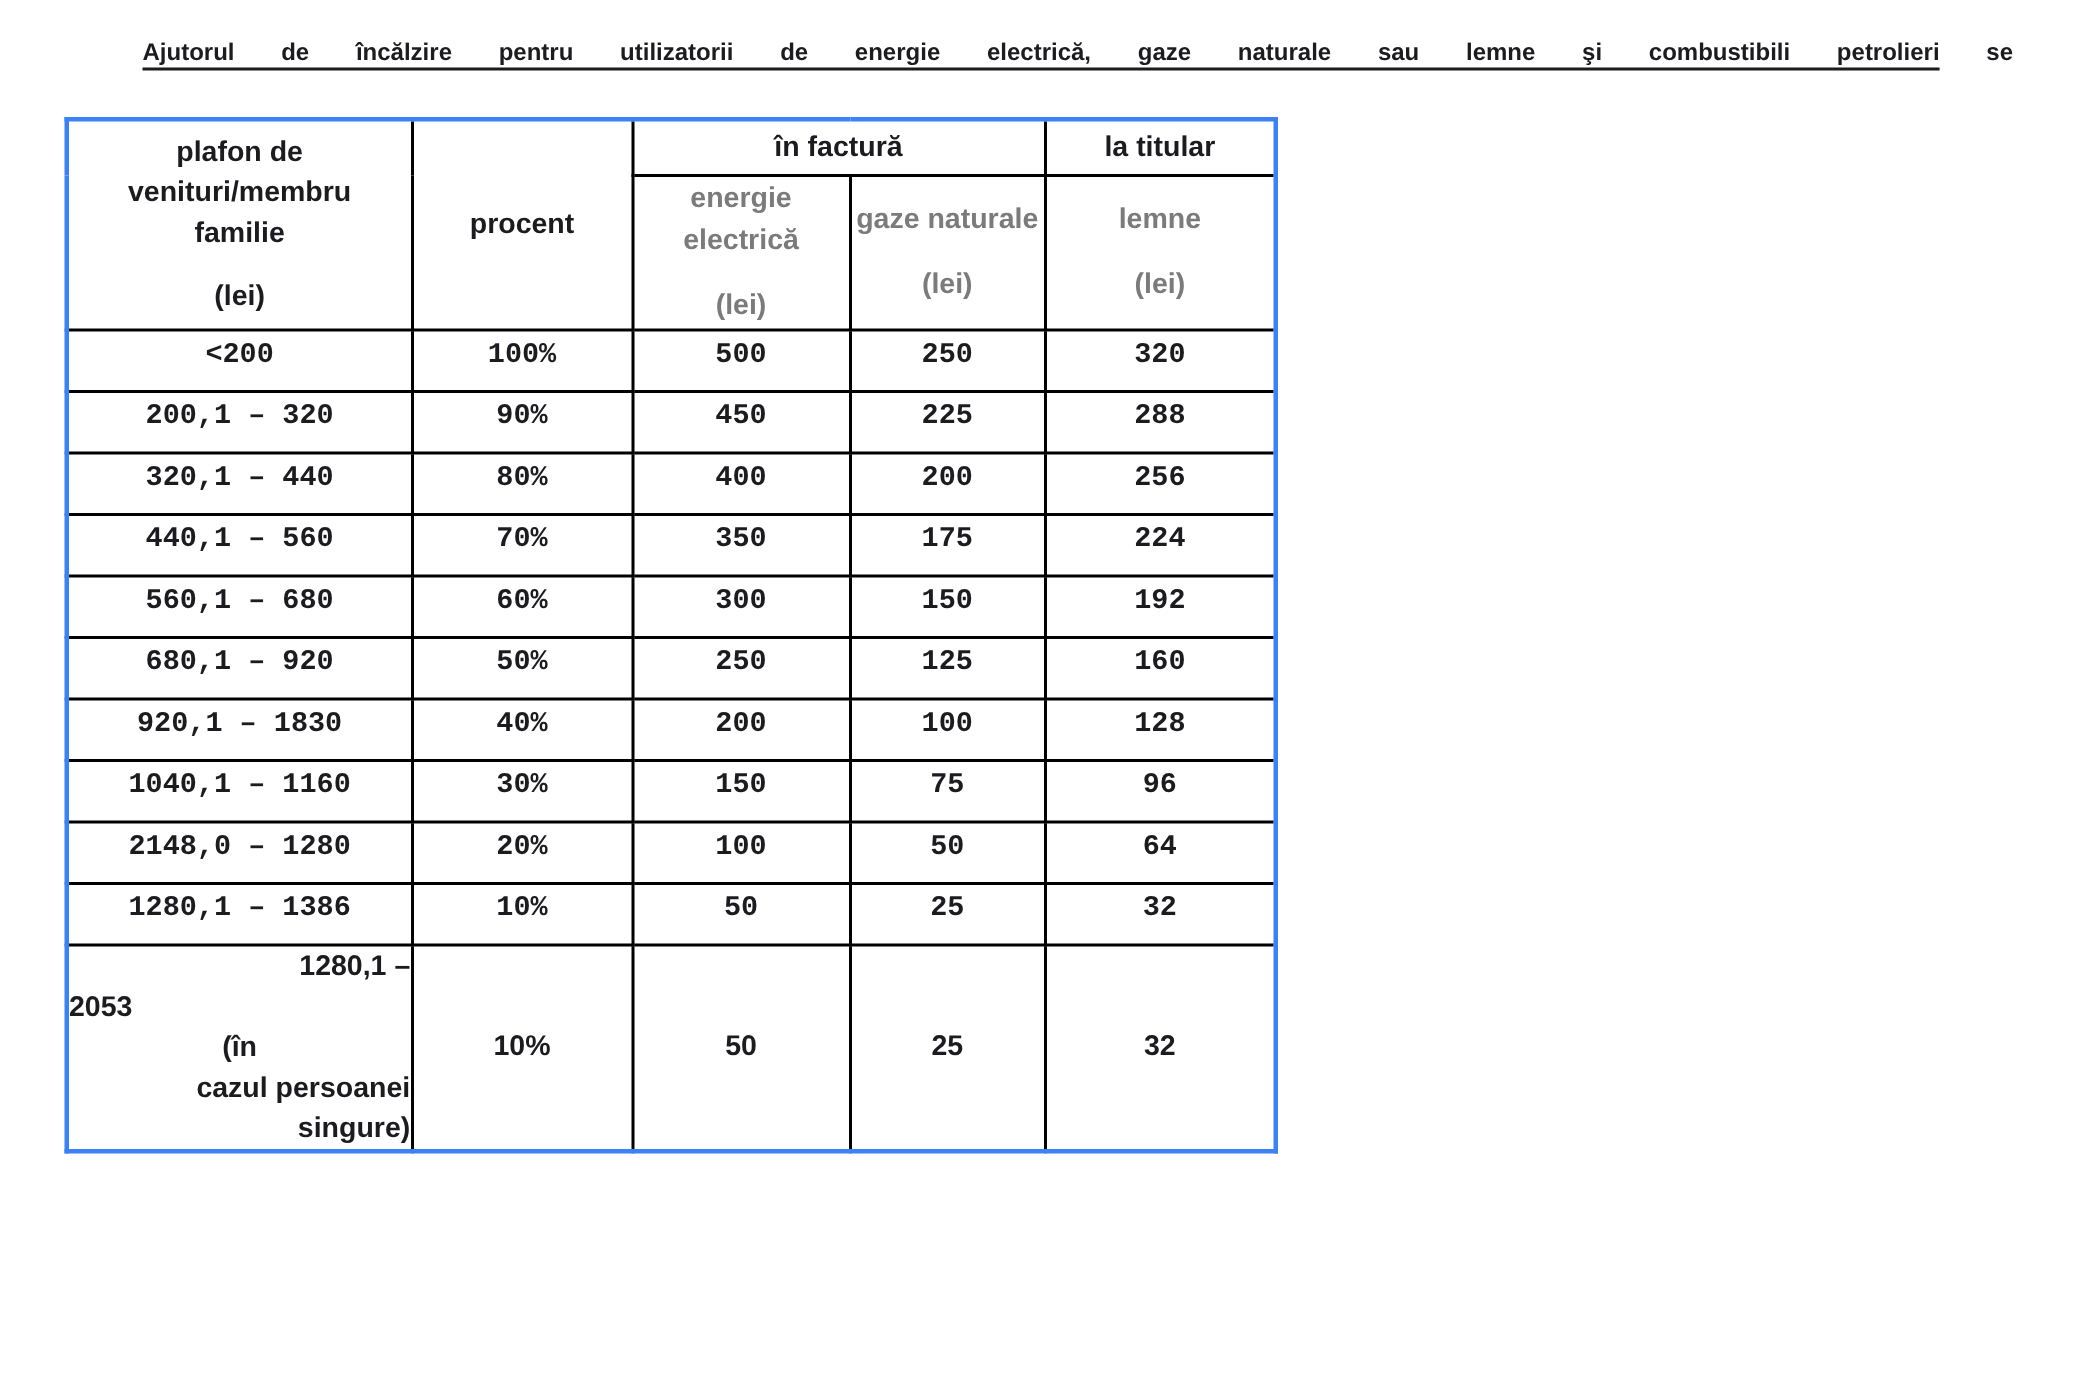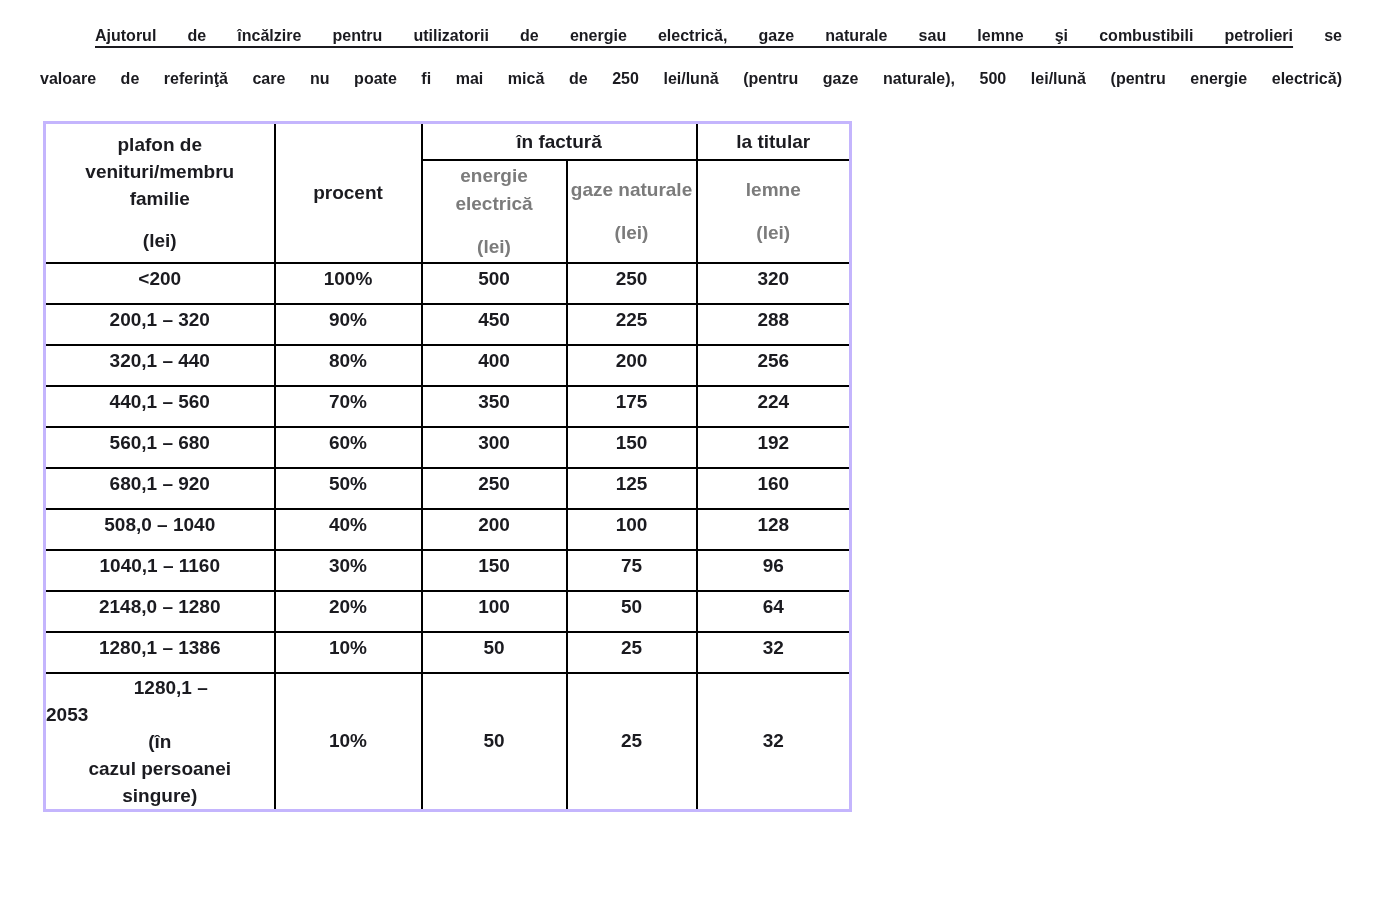--- a/index.html
+++ b/index.html
@@ -102,7 +102,6 @@
 
   <div class="para">
     <div class="pline justified first"><span class="u">Ajutorul de încălzire pentru utilizatorii de energie electrică, gaze naturale sau lemne şi combustibili petrolieri</span><span> se</span></div>
-    <div class="pline justified">valoare de referinţă care nu poate fi mai mică de 250 lei/lună (pentru gaze naturale), 500 lei/lună (pentru energie electrică)</div>
   </div>
 
   <table class="aid-table">

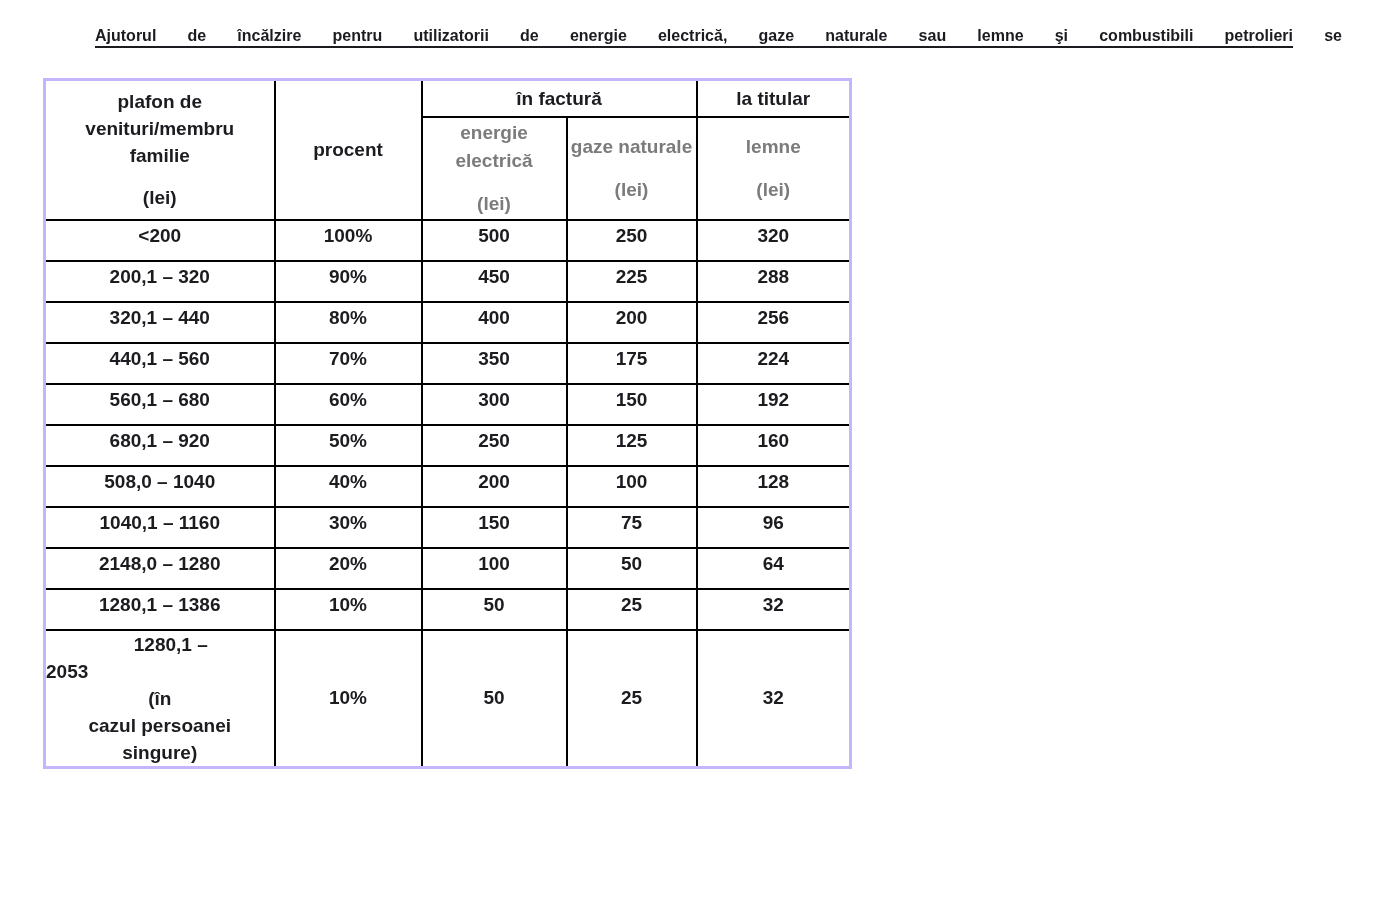--- a/index.html
+++ b/index.html
@@ -53,7 +53,7 @@
     table-layout: fixed;
     width: 806px;
     margin: 21px 0 0 3px;
-    border: 3px solid #c4b5fd;
+    border: 3px solid #3b82f6;
   }
   table.aid-table td {
     border: 2px solid #000000;

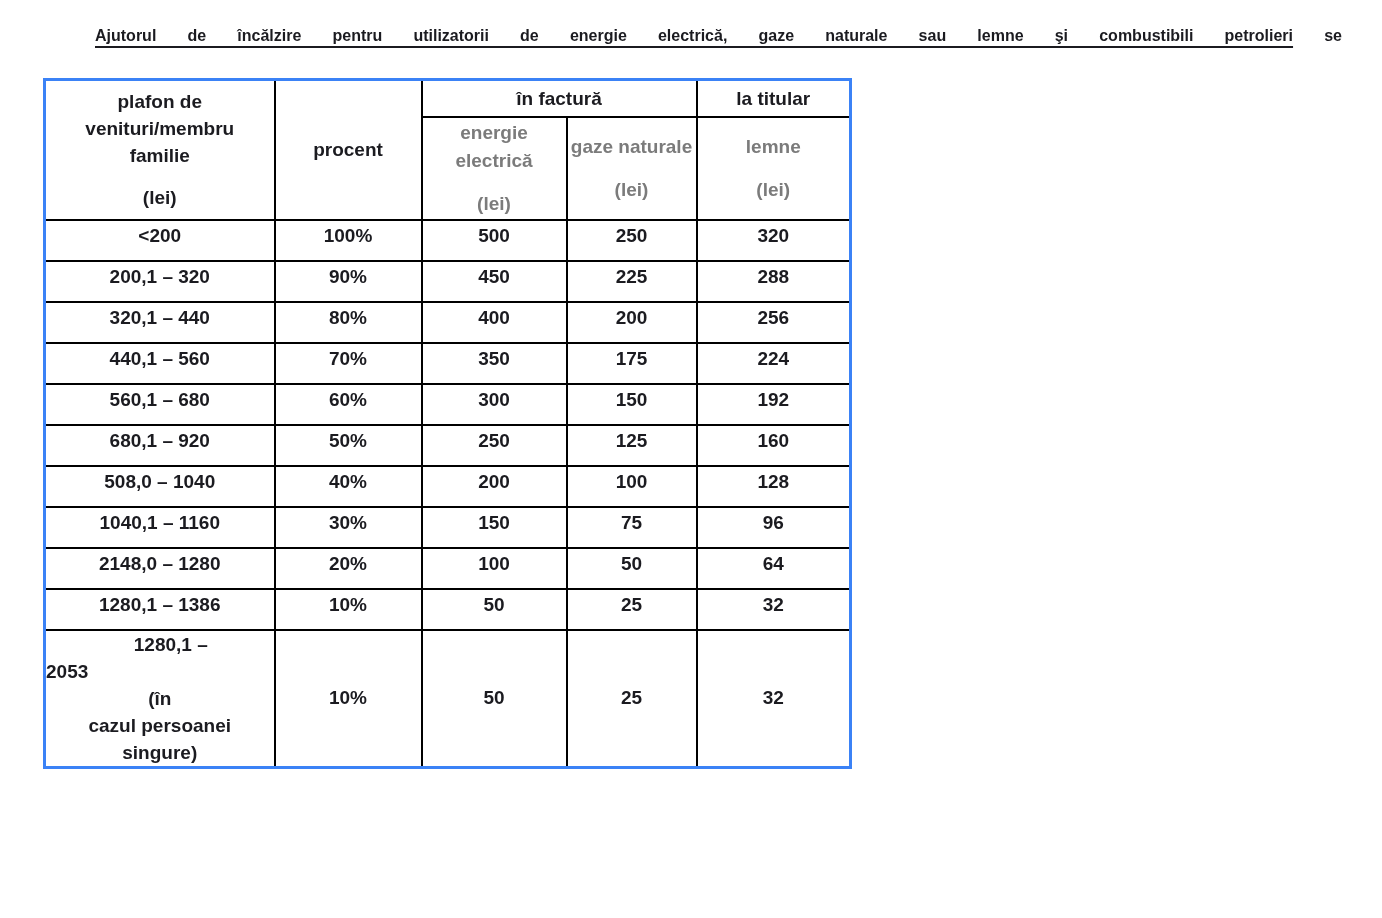--- a/index.html
+++ b/index.html
@@ -66,7 +66,7 @@
   }
   tr.h-top  { height: 37px; }
   tr.h-sub  { height: 103px; }
-  tr.data   { height: 41px; }
+  tr.data   { height: 41px; font-family: Liberation Mono, monospace; }
   tr.tall   { height: 136px; }
 
   td.hdr {

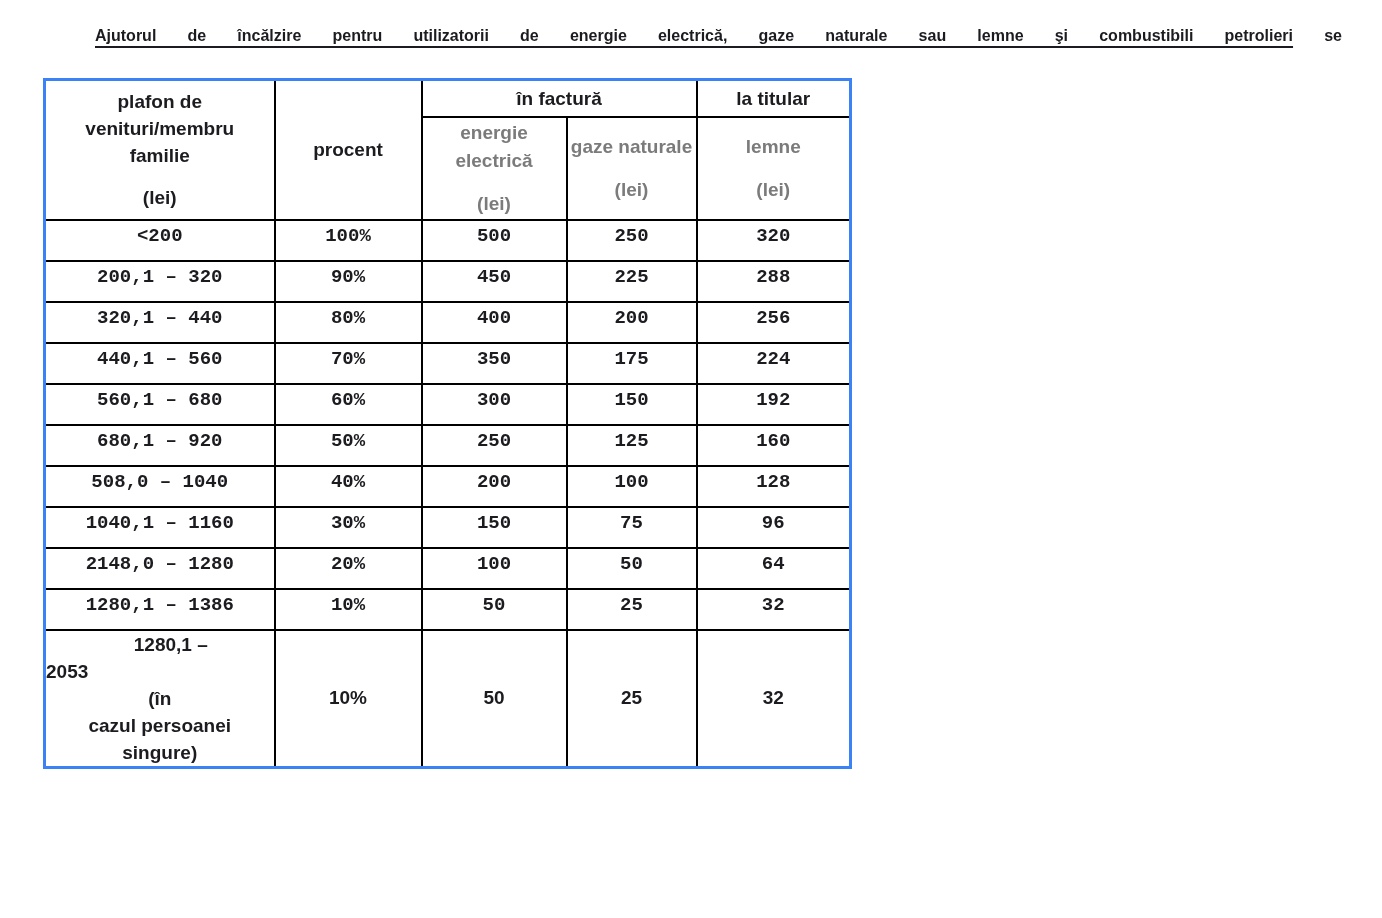--- a/index.html
+++ b/index.html
@@ -184,7 +184,7 @@
       <td>160</td>
     </tr>
     <tr class="data">
-      <td>508,0 – 1040</td>
+      <td>920,1 – 1830</td>
       <td>40%</td>
       <td>200</td>
       <td>100</td>

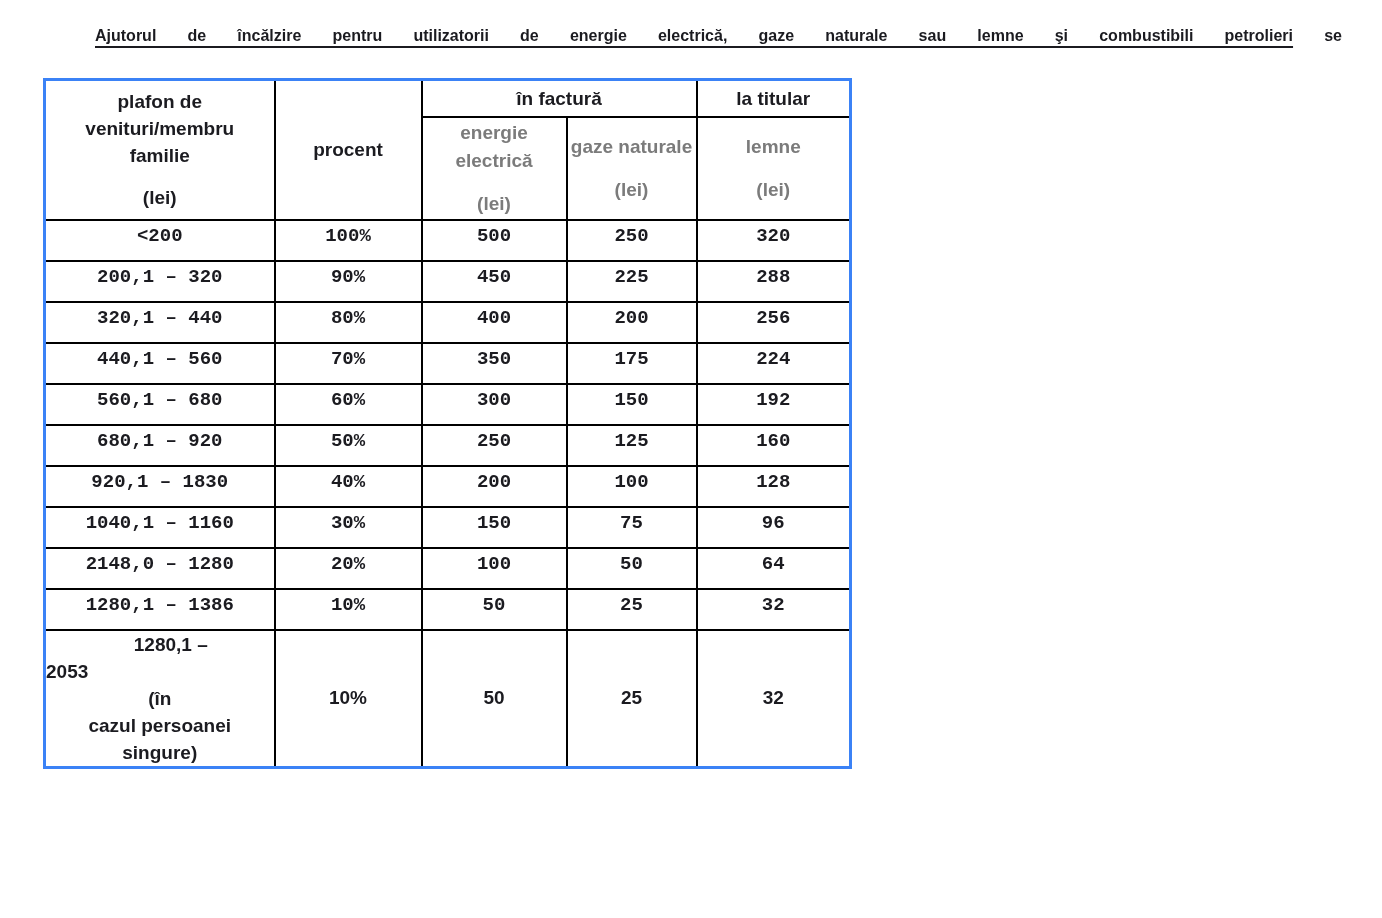--- a/index.html
+++ b/index.html
@@ -90,7 +90,7 @@
     padding: 4px 6px 4px 8px;
     vertical-align: middle;
   }
-  .al-center { text-align: center; }
+  .al-center { text-align: right; }
   .al-left   { text-align: left; }
   .al-right  { text-align: center; }
   .nudge-right { padding-left: 22px; }

